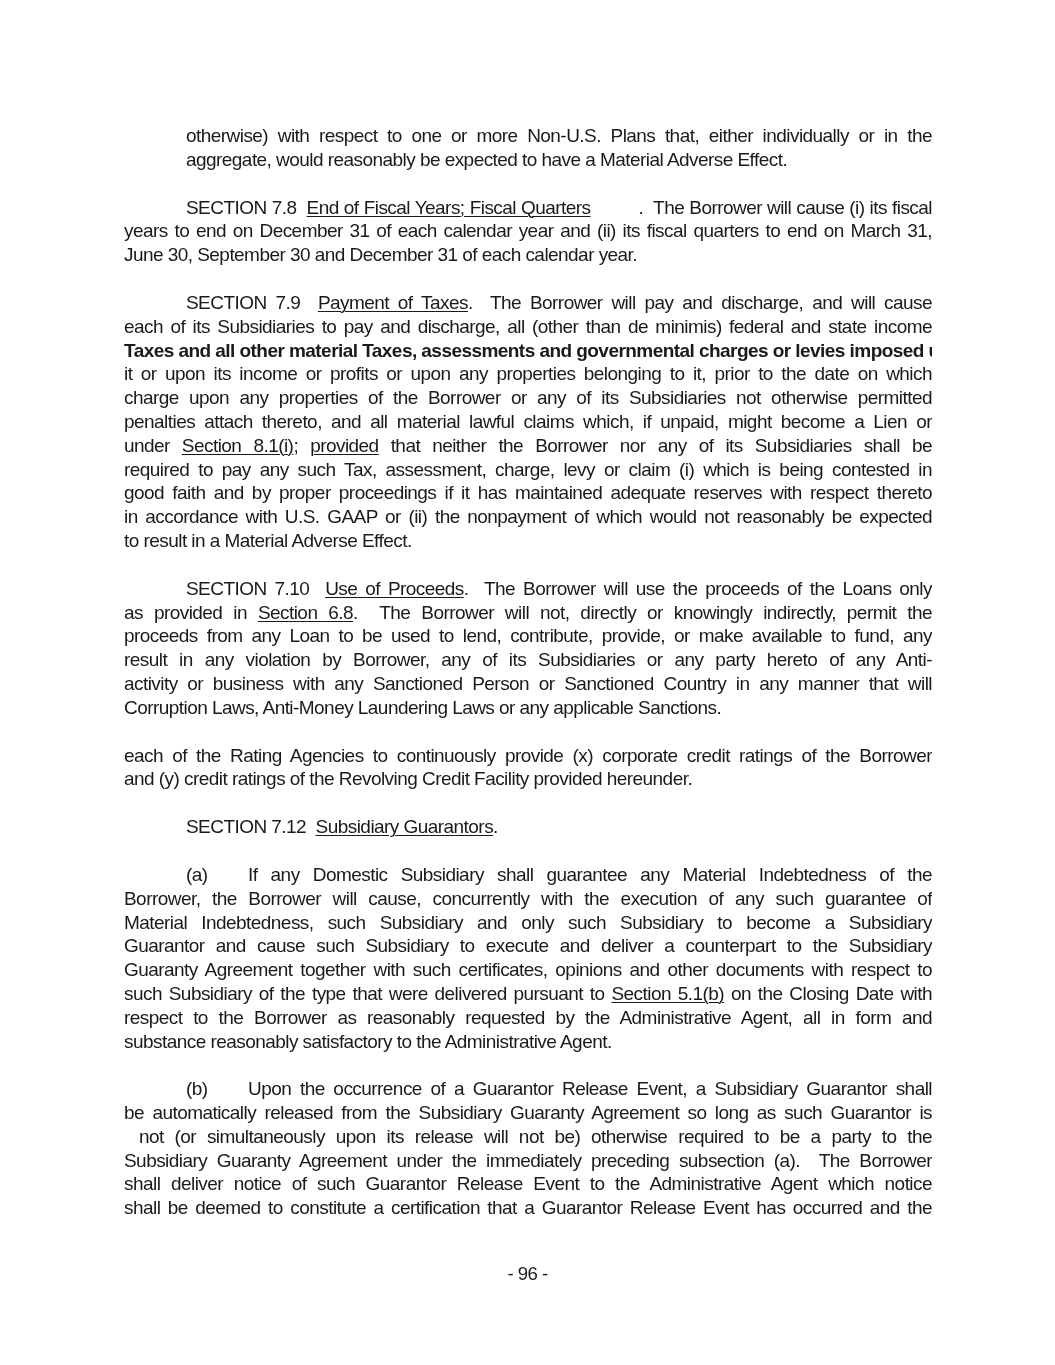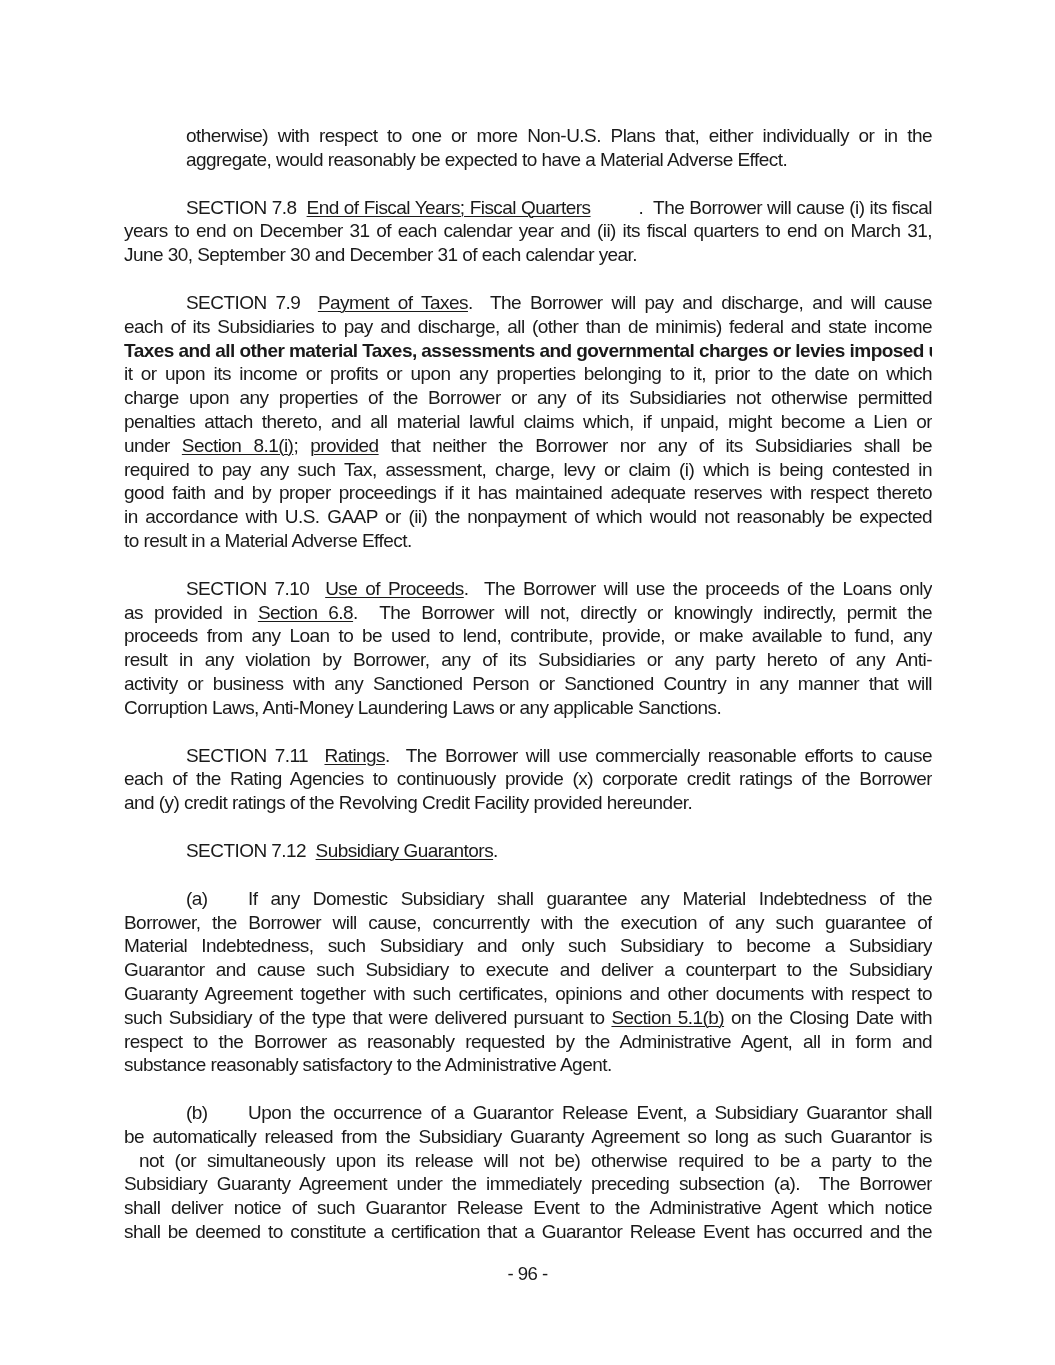--- a/index.html
+++ b/index.html
@@ -101,7 +101,6 @@
   </div>
 
   <div class="para">
-    <span class="line indent" style="white-space: pre;"><span style="white-space: pre;"><span style="white-space: pre;">SECTION 7.11</span>&nbsp;&nbsp;<span class="u" style="white-space: pre;">Ratings</span><span style="white-space: pre;">.  The Borrower will use commercially reasonable efforts to cause</span></span></span>
     <span class="line" style="white-space: pre;"><span style="white-space: pre;">each of the Rating Agencies to continuously provide (x) corporate credit ratings of the Borrower</span></span>
     <span class="line last" style="white-space: pre;">and (y) credit ratings of the Revolving Credit Facility provided hereunder.</span>
   </div>

